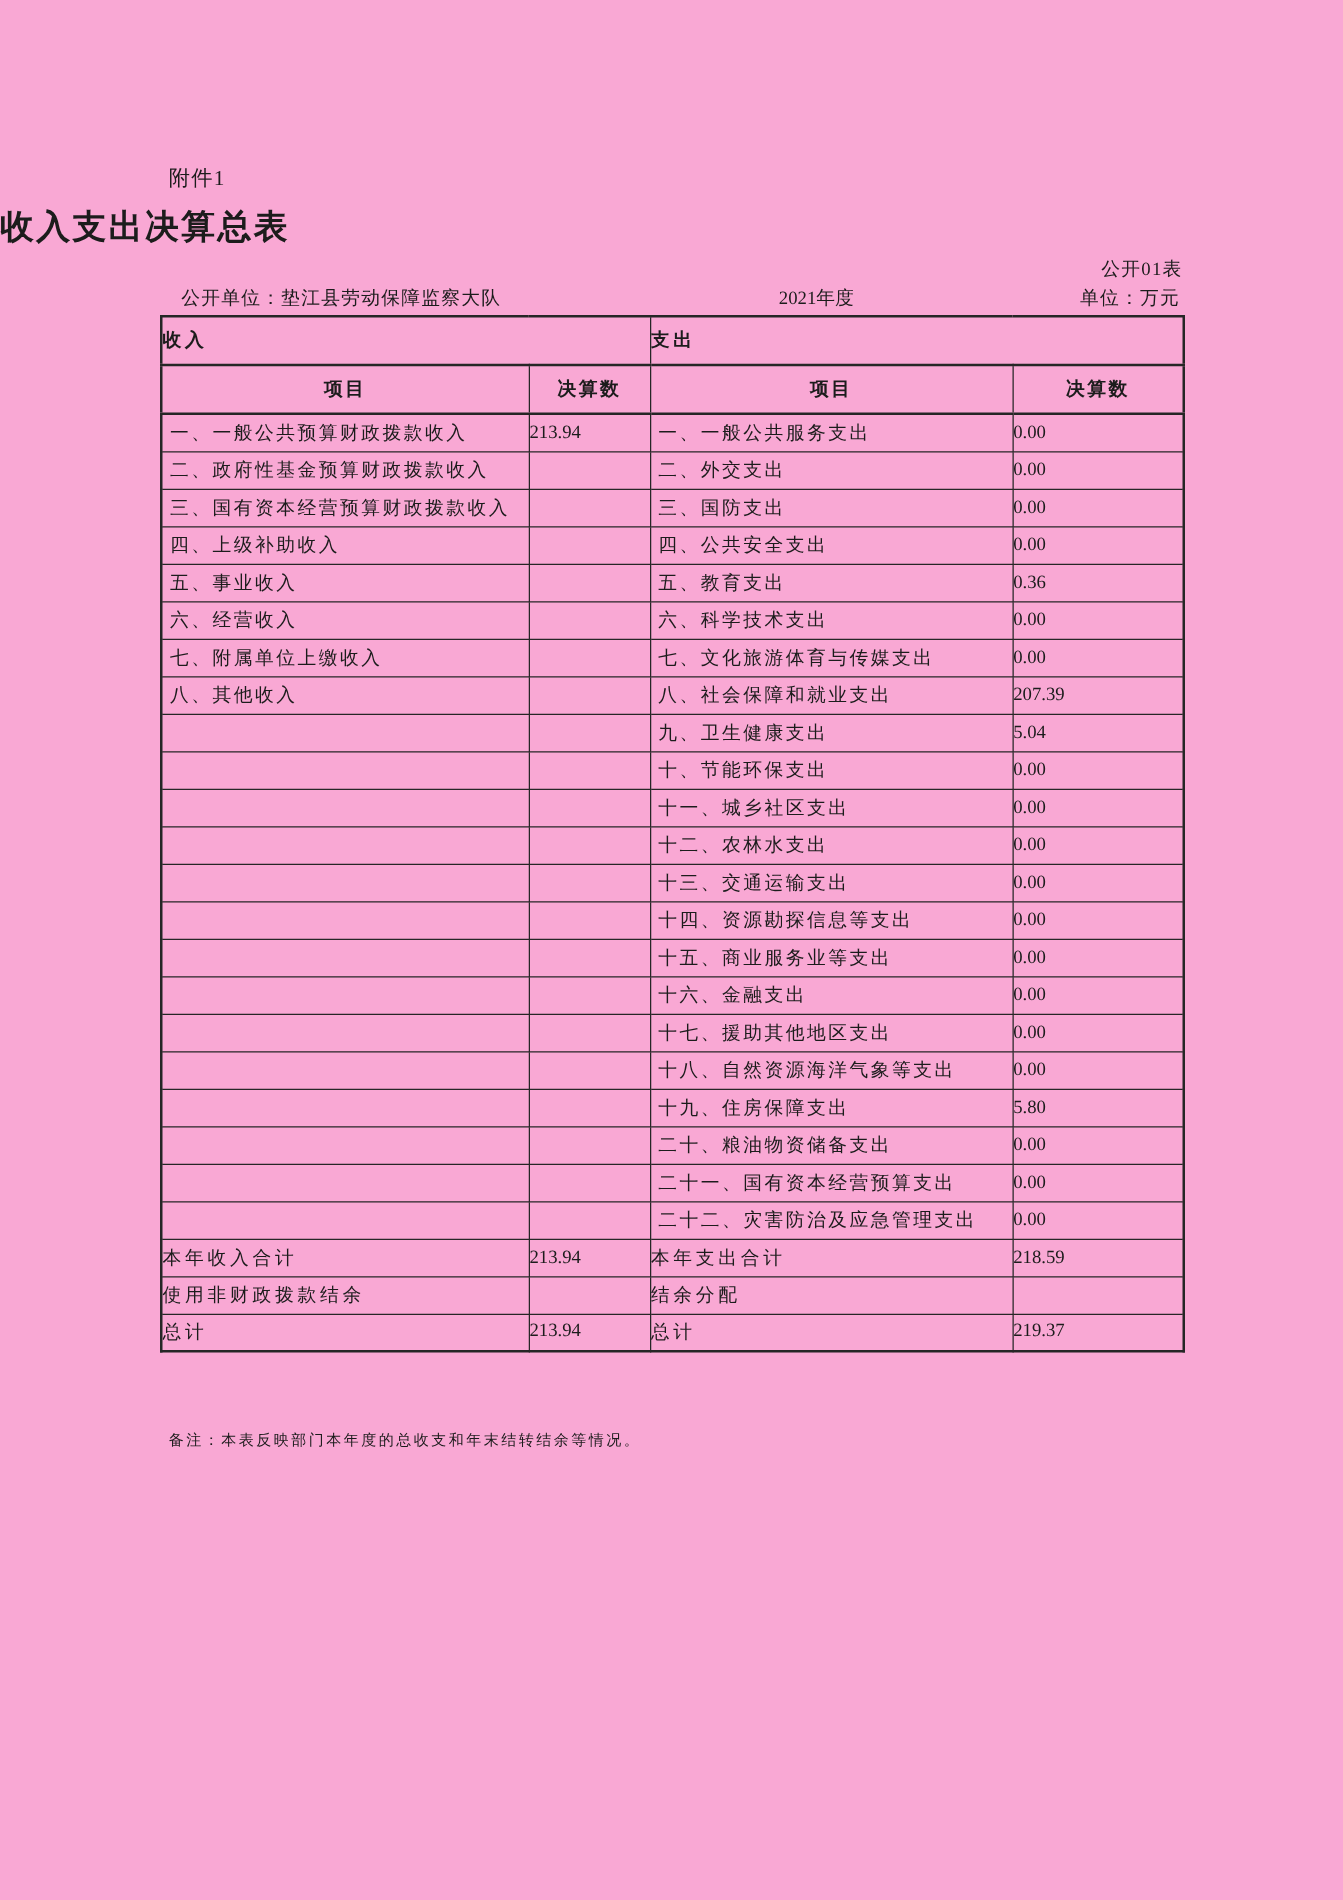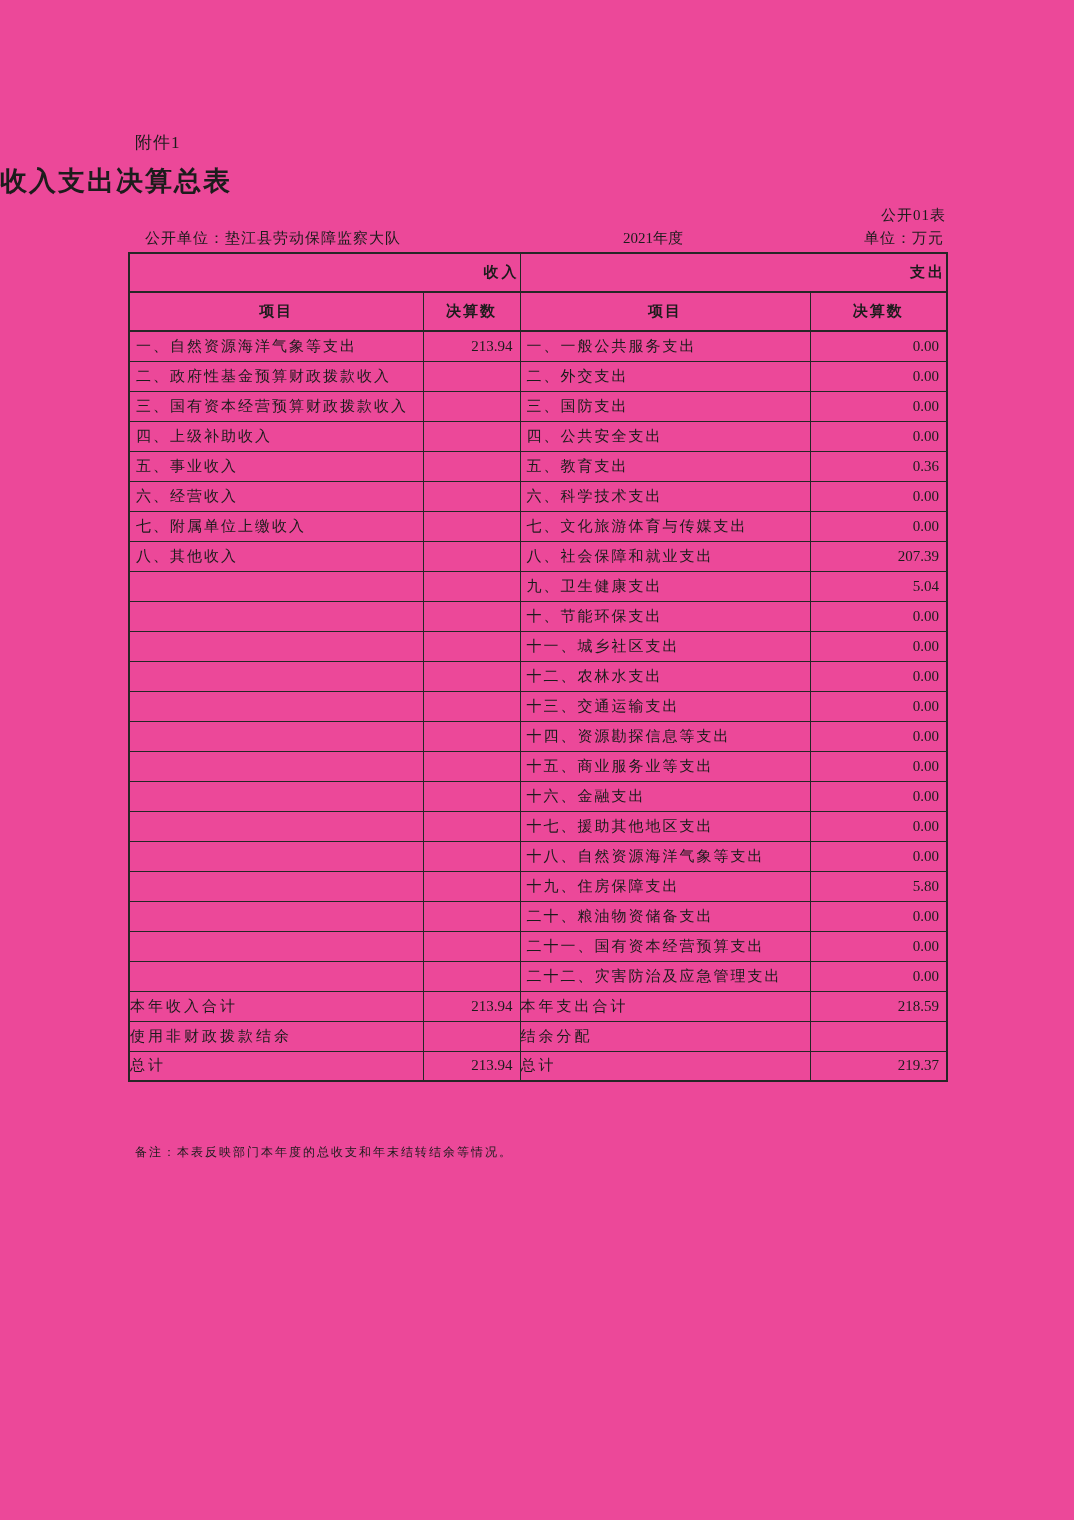--- a/index.html
+++ b/index.html
@@ -12,7 +12,7 @@
     position: relative;
     width: 1074px;
     height: 1520px;
-    background: #ec4899;
+    background: #f9a8d4;
     overflow: hidden;
   }
   .attachment {

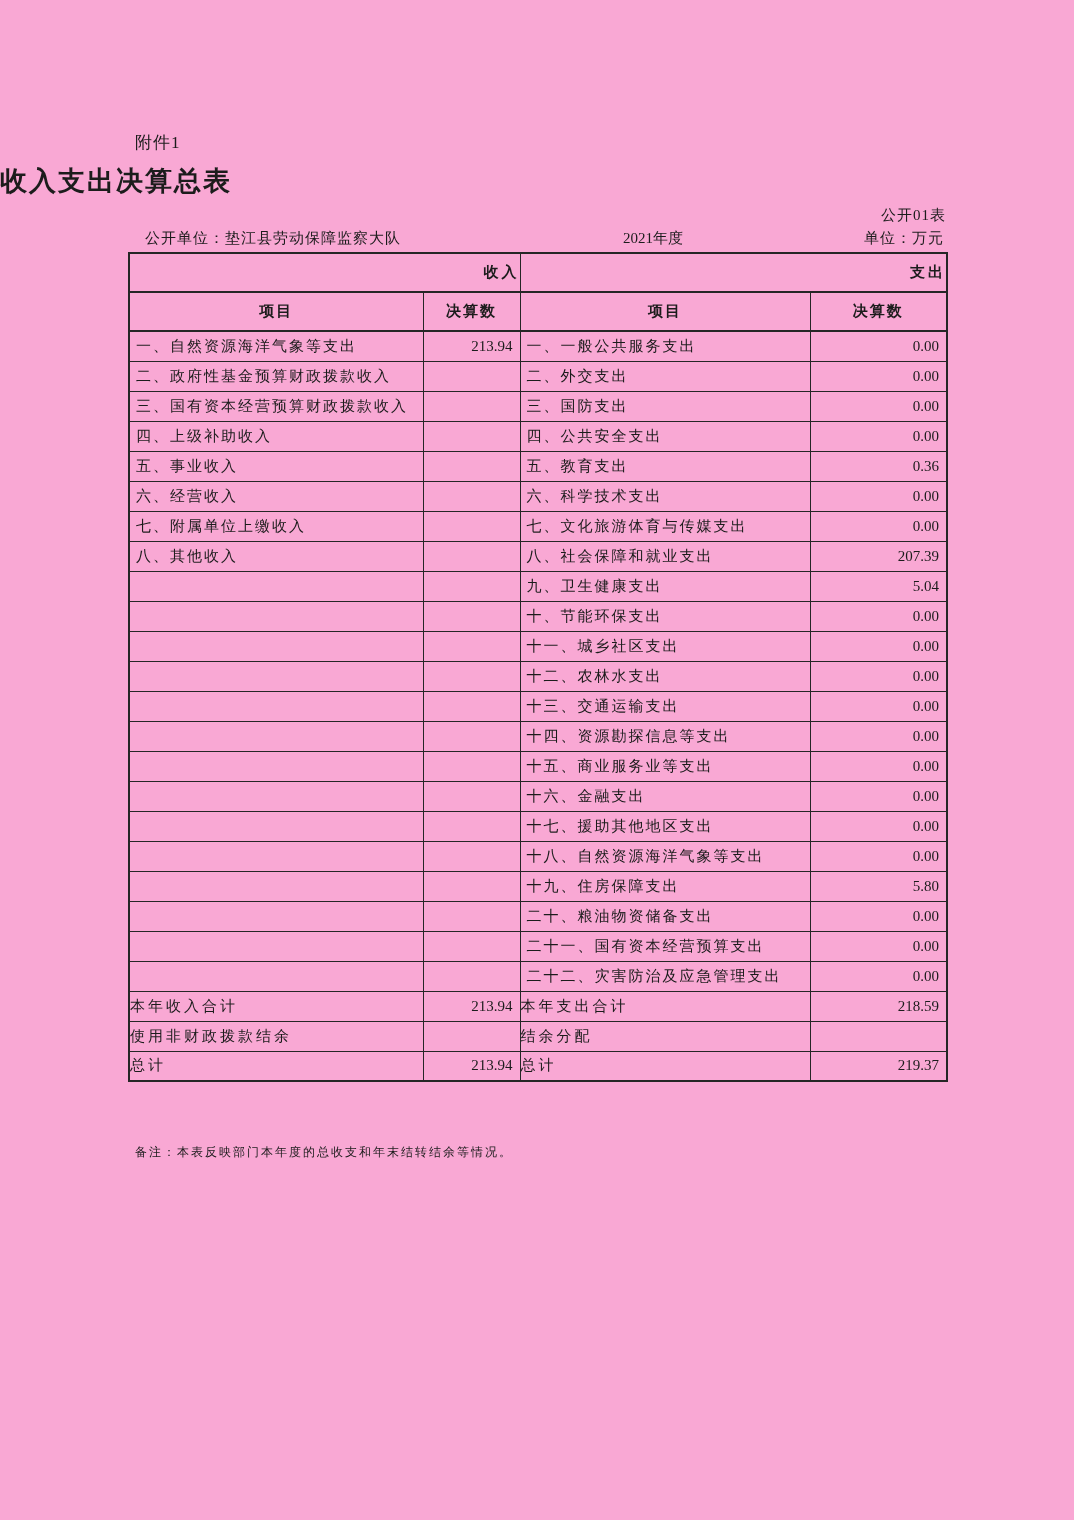--- a/index.html
+++ b/index.html
@@ -70,7 +70,7 @@
   .section-row th {
     height: 39px;
     font-weight: bold;
-    text-align: right;
+    text-align: left;
     letter-spacing: 3px;
     border-bottom: 2px solid #262626;
   }

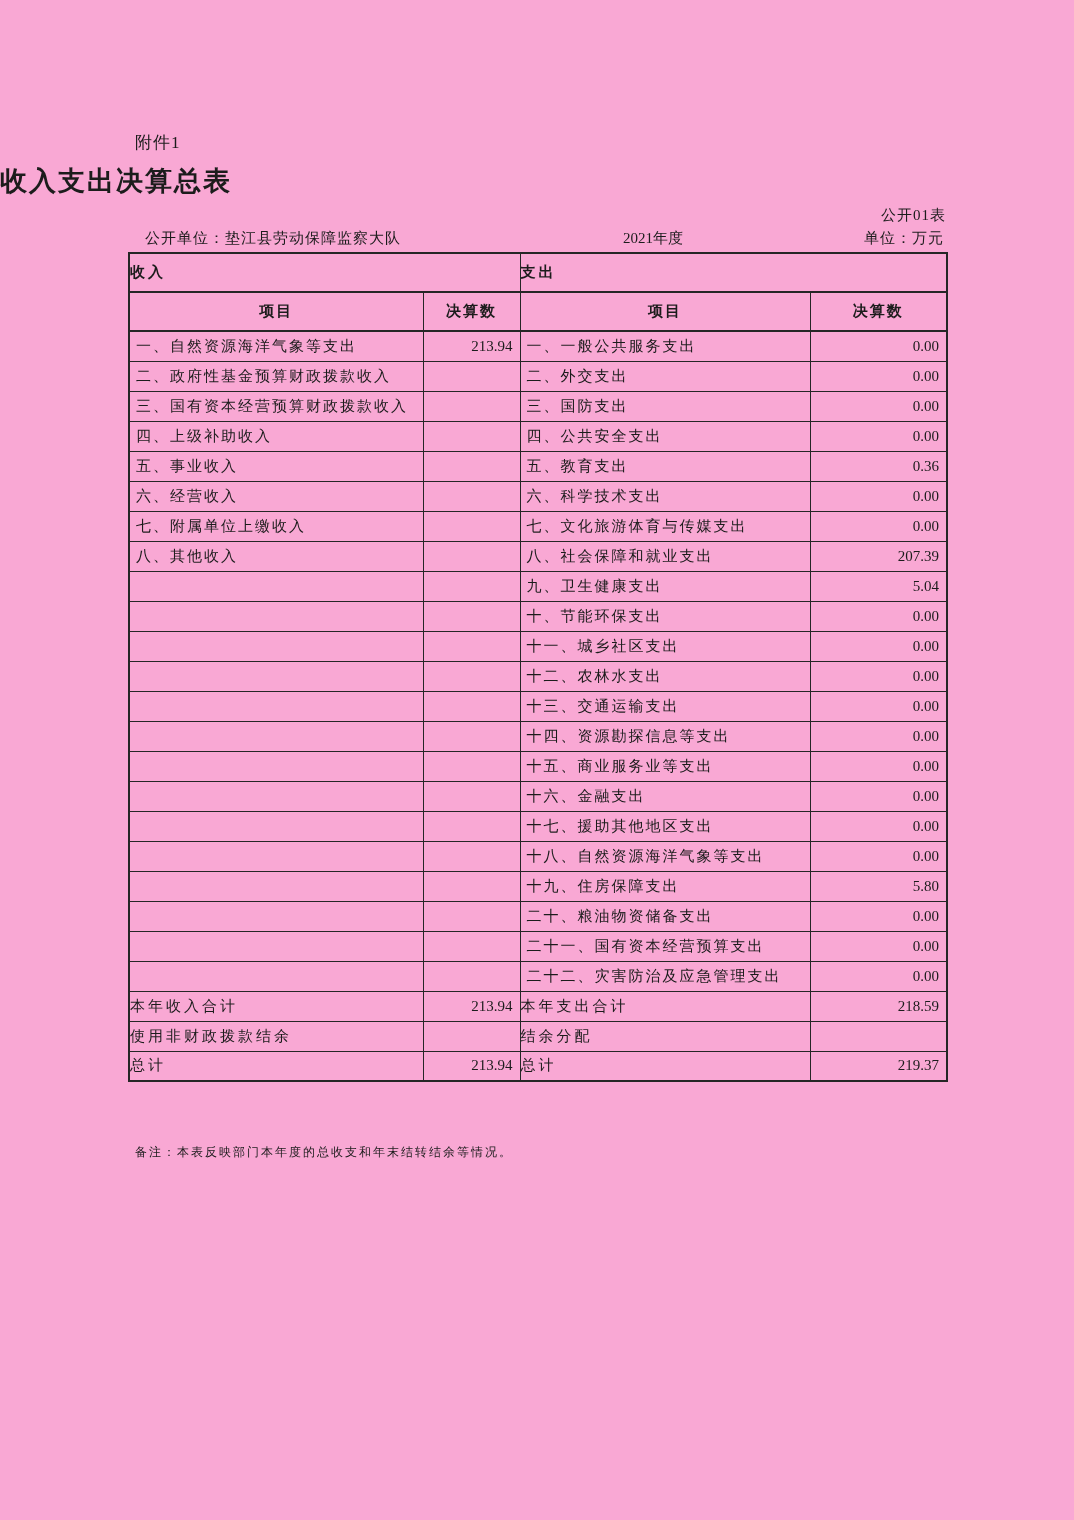--- a/index.html
+++ b/index.html
@@ -140,7 +140,7 @@
     </thead>
     <tbody>
         <tr class="data-row">
-          <td class="item">一、自然资源海洋气象等支出</td>
+          <td class="item">一、一般公共预算财政拨款收入</td>
           <td class="num">213.94</td>
           <td class="item">一、一般公共服务支出</td>
           <td class="num">0.00</td>

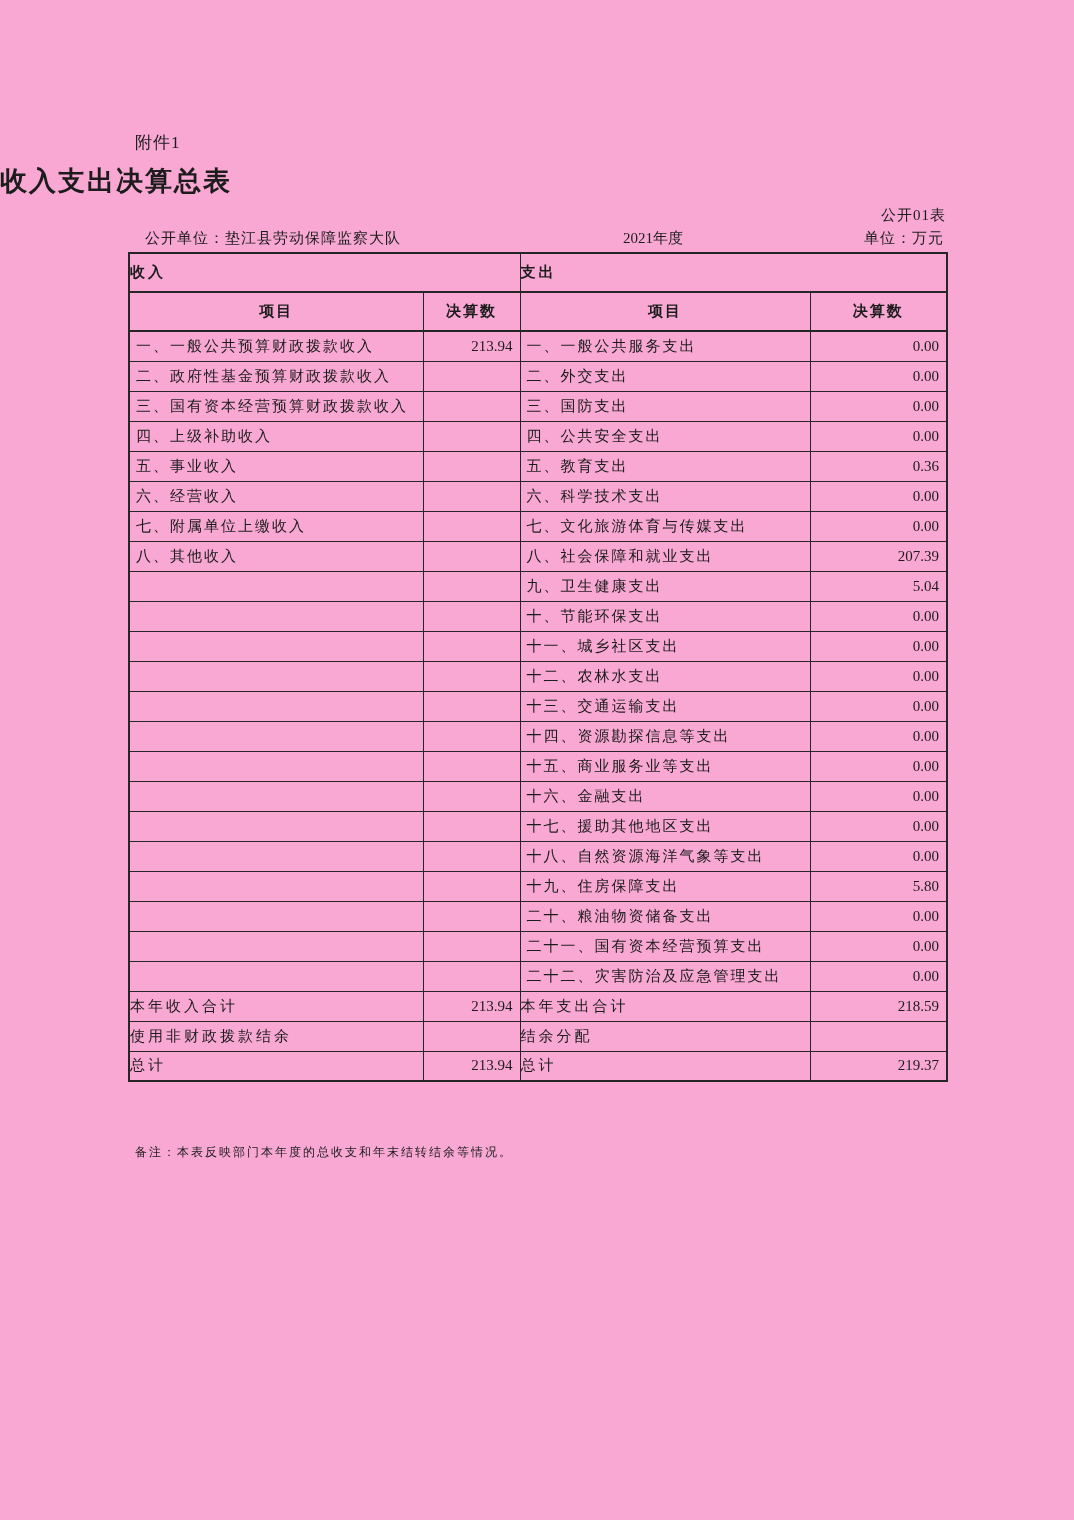--- a/index.html
+++ b/index.html
@@ -88,7 +88,7 @@
     letter-spacing: 2px;
   }
   td.num {
-    text-align: right;
+    text-align: left;
     padding-right: 7px;
     letter-spacing: 0;
   }

